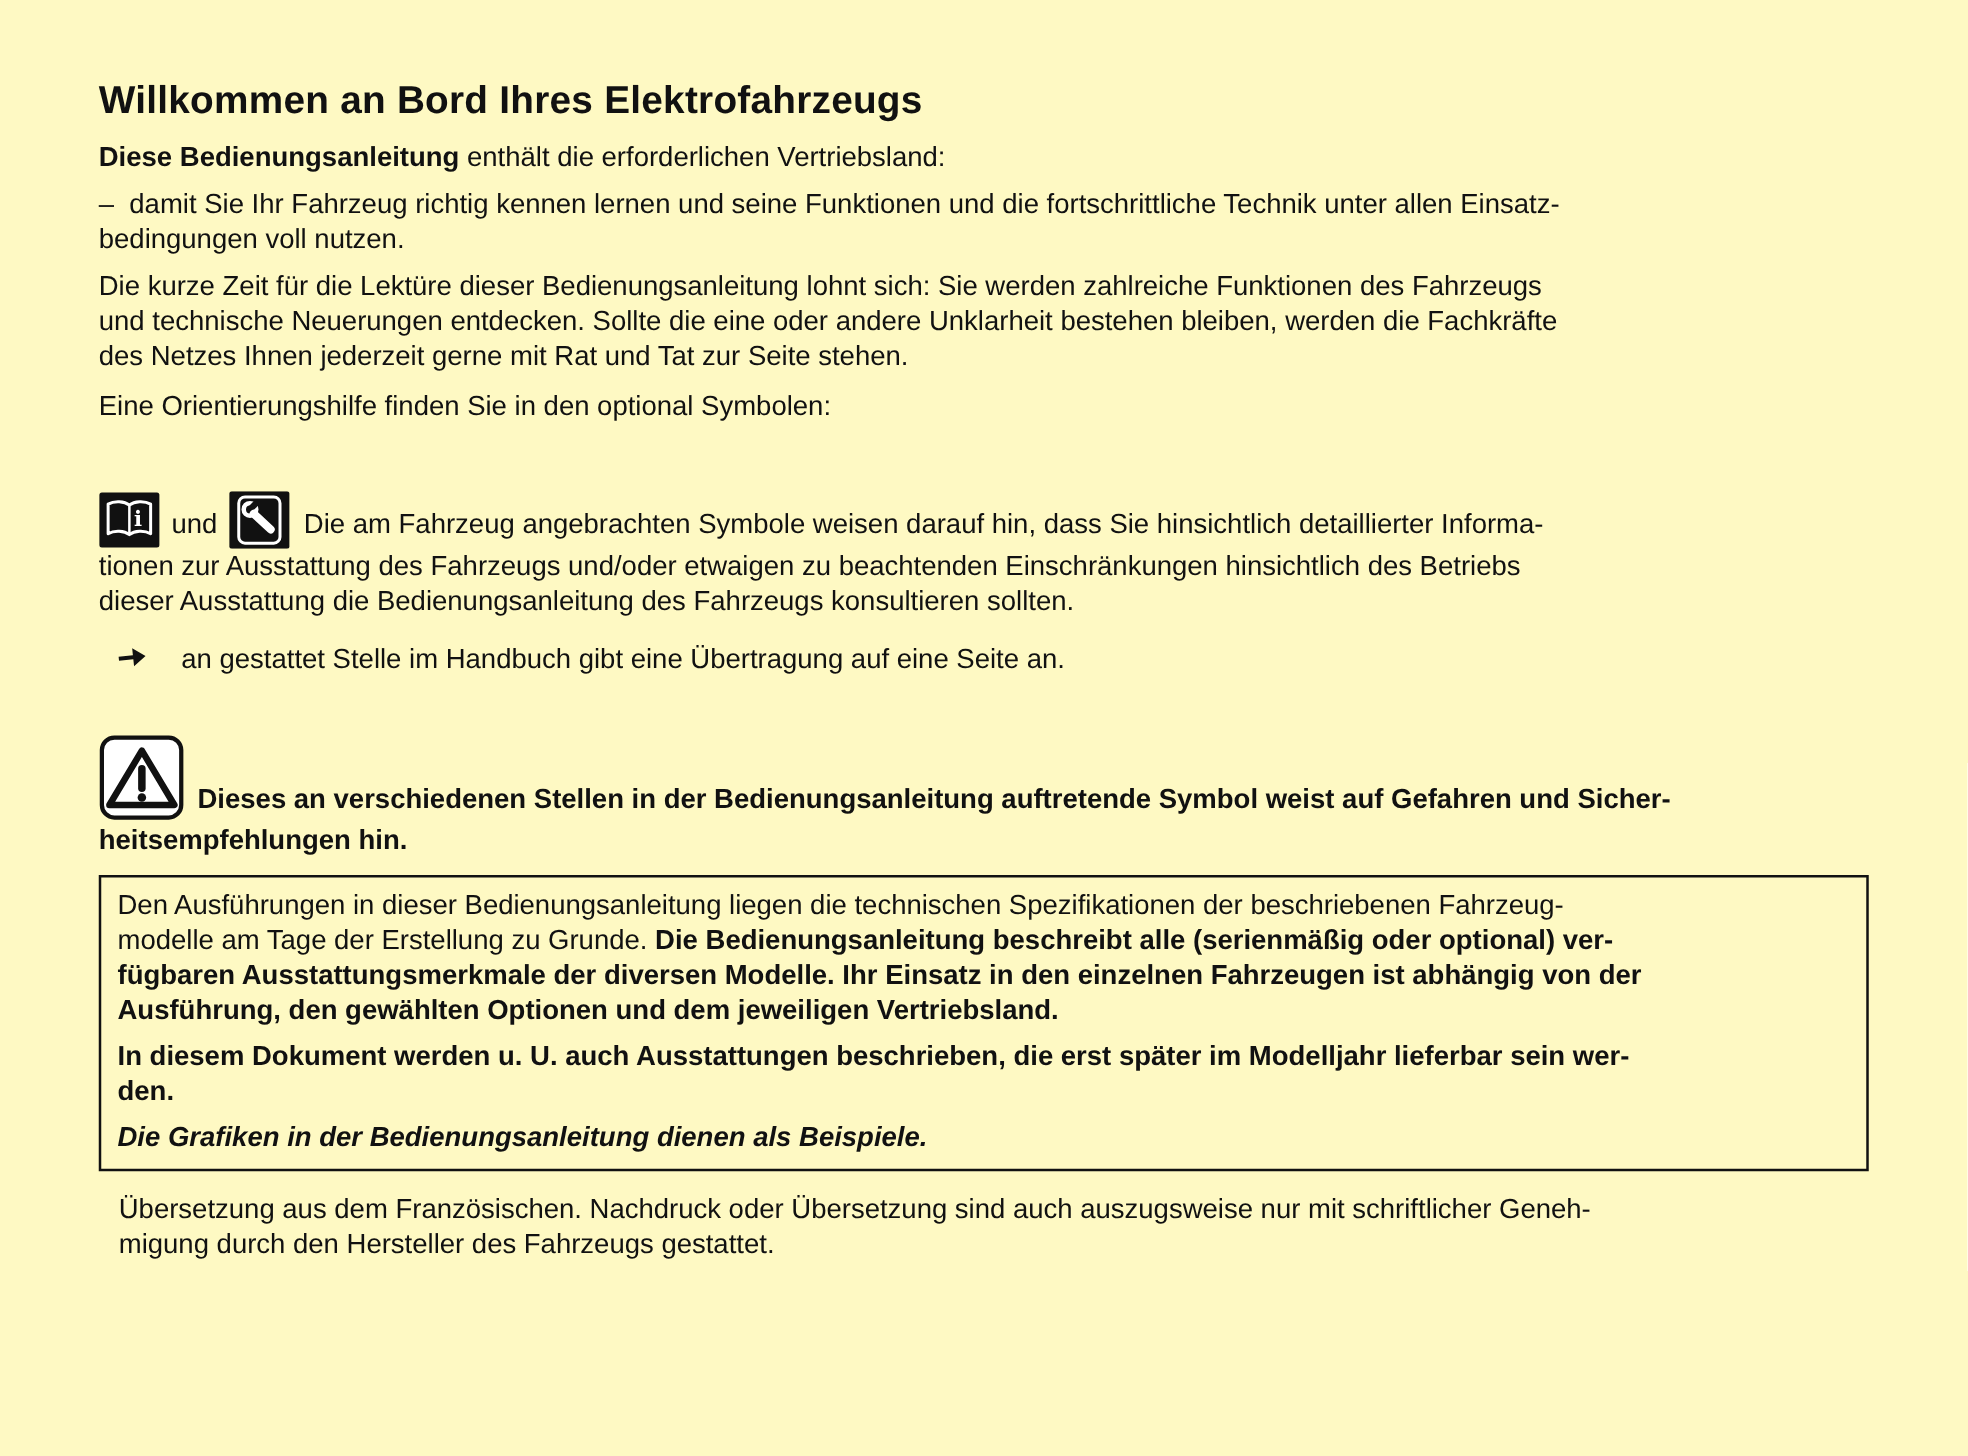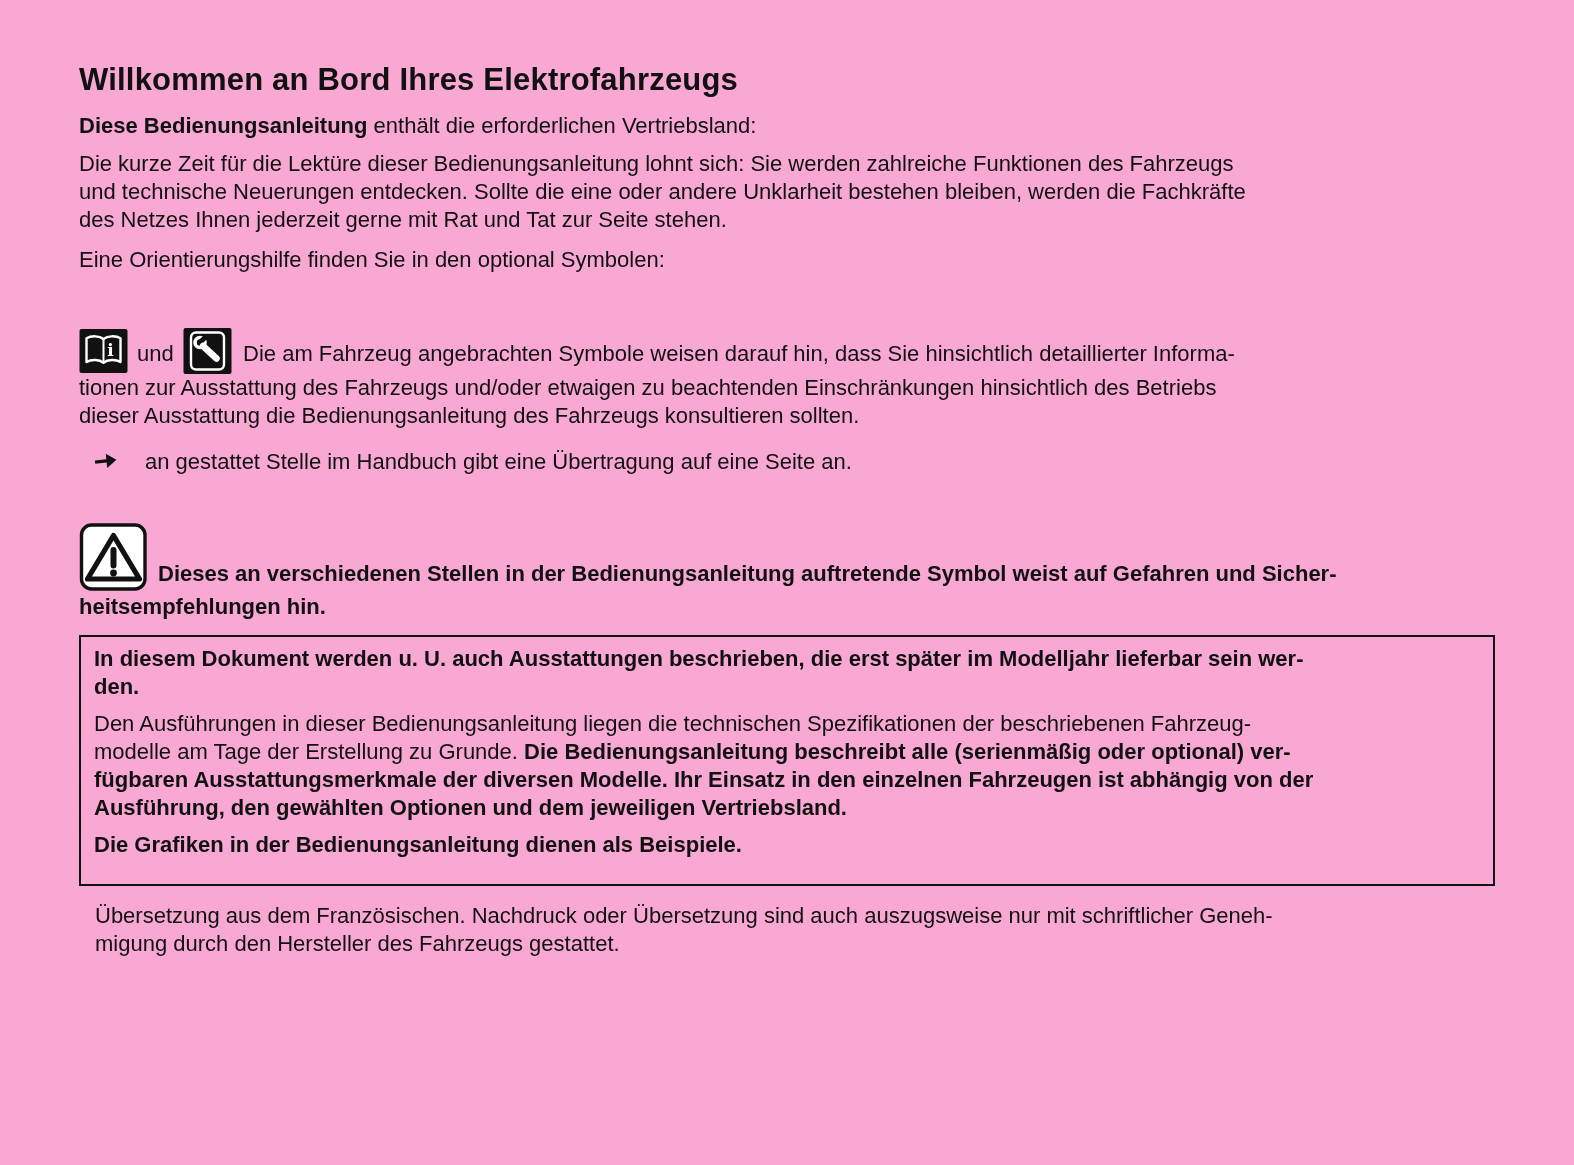--- a/index.html
+++ b/index.html
@@ -8,7 +8,7 @@
     width: 1574px;
     height: 1165px;
     box-sizing: border-box;
-    background: #f9a8d4;
+    background: #fef9c3;
     color: #111111;
     font-family: "Liberation Sans", sans-serif;
     font-size: 22px;

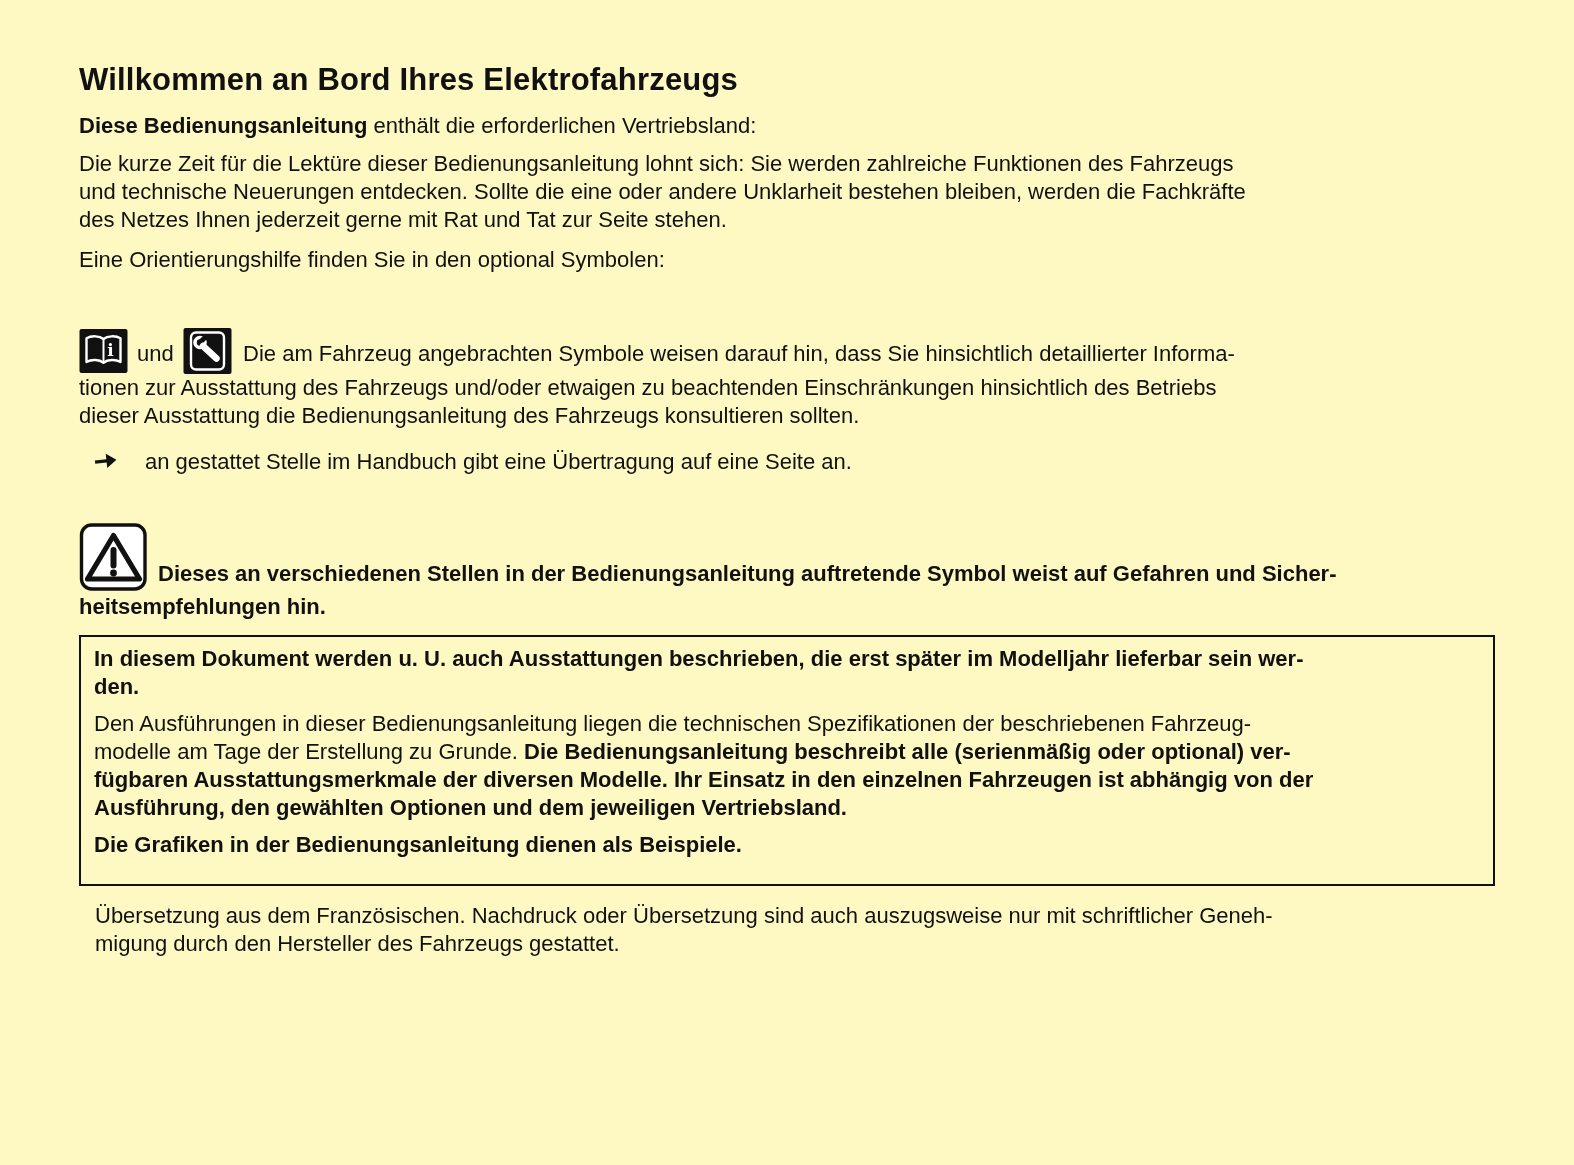--- a/index.html
+++ b/index.html
@@ -58,6 +58,8 @@
   <p class="intro"><b>Diese Bedienungsanleitung</b><span> enthält die erforderlichen Vertriebsland:</span></p>
 
   <div class="bullets-wrap">
+    <div class="lines bullet">–&nbsp;&nbsp;damit Sie Ihr Fahrzeug richtig kennen lernen und seine Funktionen und die fortschrittliche Technik unter allen Einsatz-
+bedingungen voll nutzen.</div>
   </div>
 
   <p class="lines reading">Die kurze Zeit für die Lektüre dieser Bedienungsanleitung lohnt sich: Sie werden zahlreiche Funktionen des Fahrzeugs

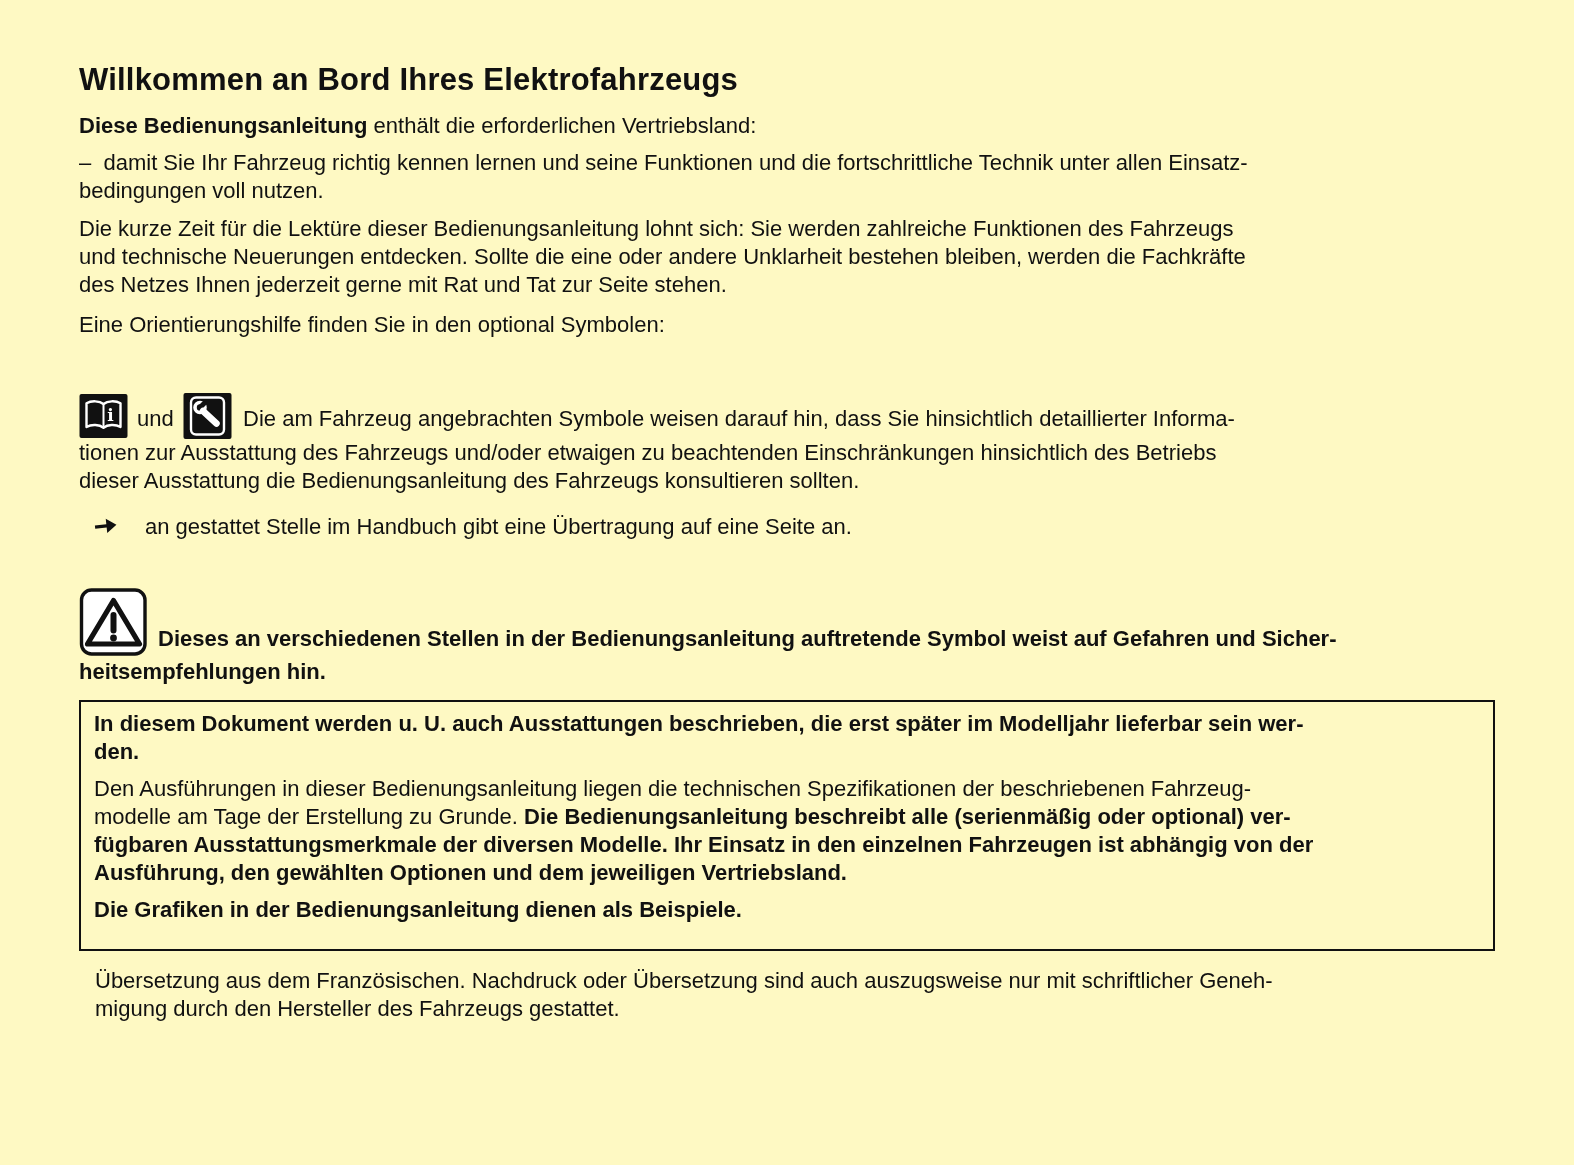--- a/index.html
+++ b/index.html
@@ -102,12 +102,12 @@
   </div>
 
   <div class="notice-box">
-    <p class="lines"><b>In diesem Dokument werden u. U. auch Ausstattungen beschrieben, die erst später im Modelljahr lieferbar sein wer-
-den.</b></p>
     <p class="lines"><span>Den Ausführungen in dieser Bedienungsanleitung liegen die technischen Spezifikationen der beschriebenen Fahrzeug-
 modelle am Tage der Erstellung zu Grunde.</span><b> Die Bedienungsanleitung beschreibt alle (serienmäßig oder optional) ver-
 fügbaren Ausstattungsmerkmale der diversen Modelle. Ihr Einsatz in den einzelnen Fahrzeugen ist abhängig von der
 Ausführung, den gewählten Optionen und dem jeweiligen Vertriebsland.</b></p>
+    <p class="lines"><b>In diesem Dokument werden u. U. auch Ausstattungen beschrieben, die erst später im Modelljahr lieferbar sein wer-
+den.</b></p>
     <p class="lines"><b>Die Grafiken in der Bedienungsanleitung dienen als Beispiele.</b></p>
   </div>
 

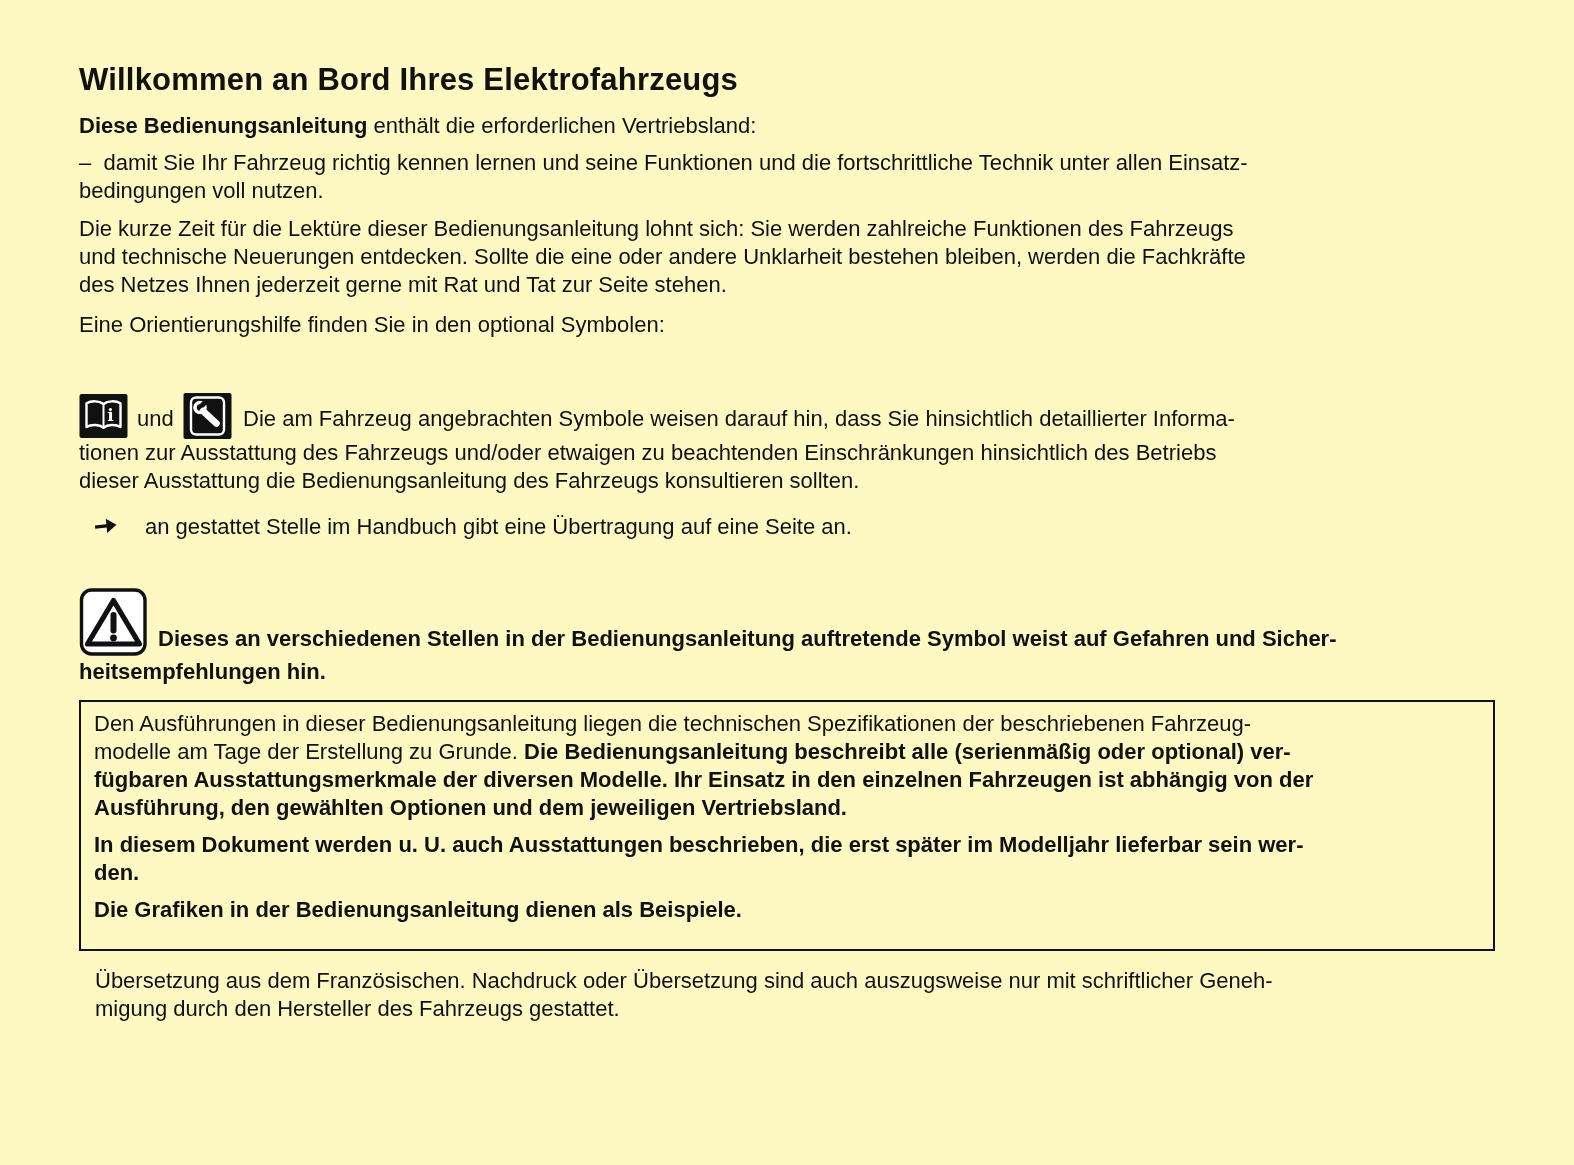--- a/index.html
+++ b/index.html
@@ -39,7 +39,7 @@
     margin: 0 0 15px 0;
   }
   .notice-box p { margin: 0 0 9px 0; }
-  .notice-box p:last-child { margin-bottom: 16px; }
+  .notice-box p:last-child { margin-bottom: 2px; font-style: italic; }
   .closing      { margin: 0 0 11px 0; }
   b { font-weight: bold; }
   .sym-icon  { display:inline-block; width:49px;  height:46px; vertical-align:-13px; }

